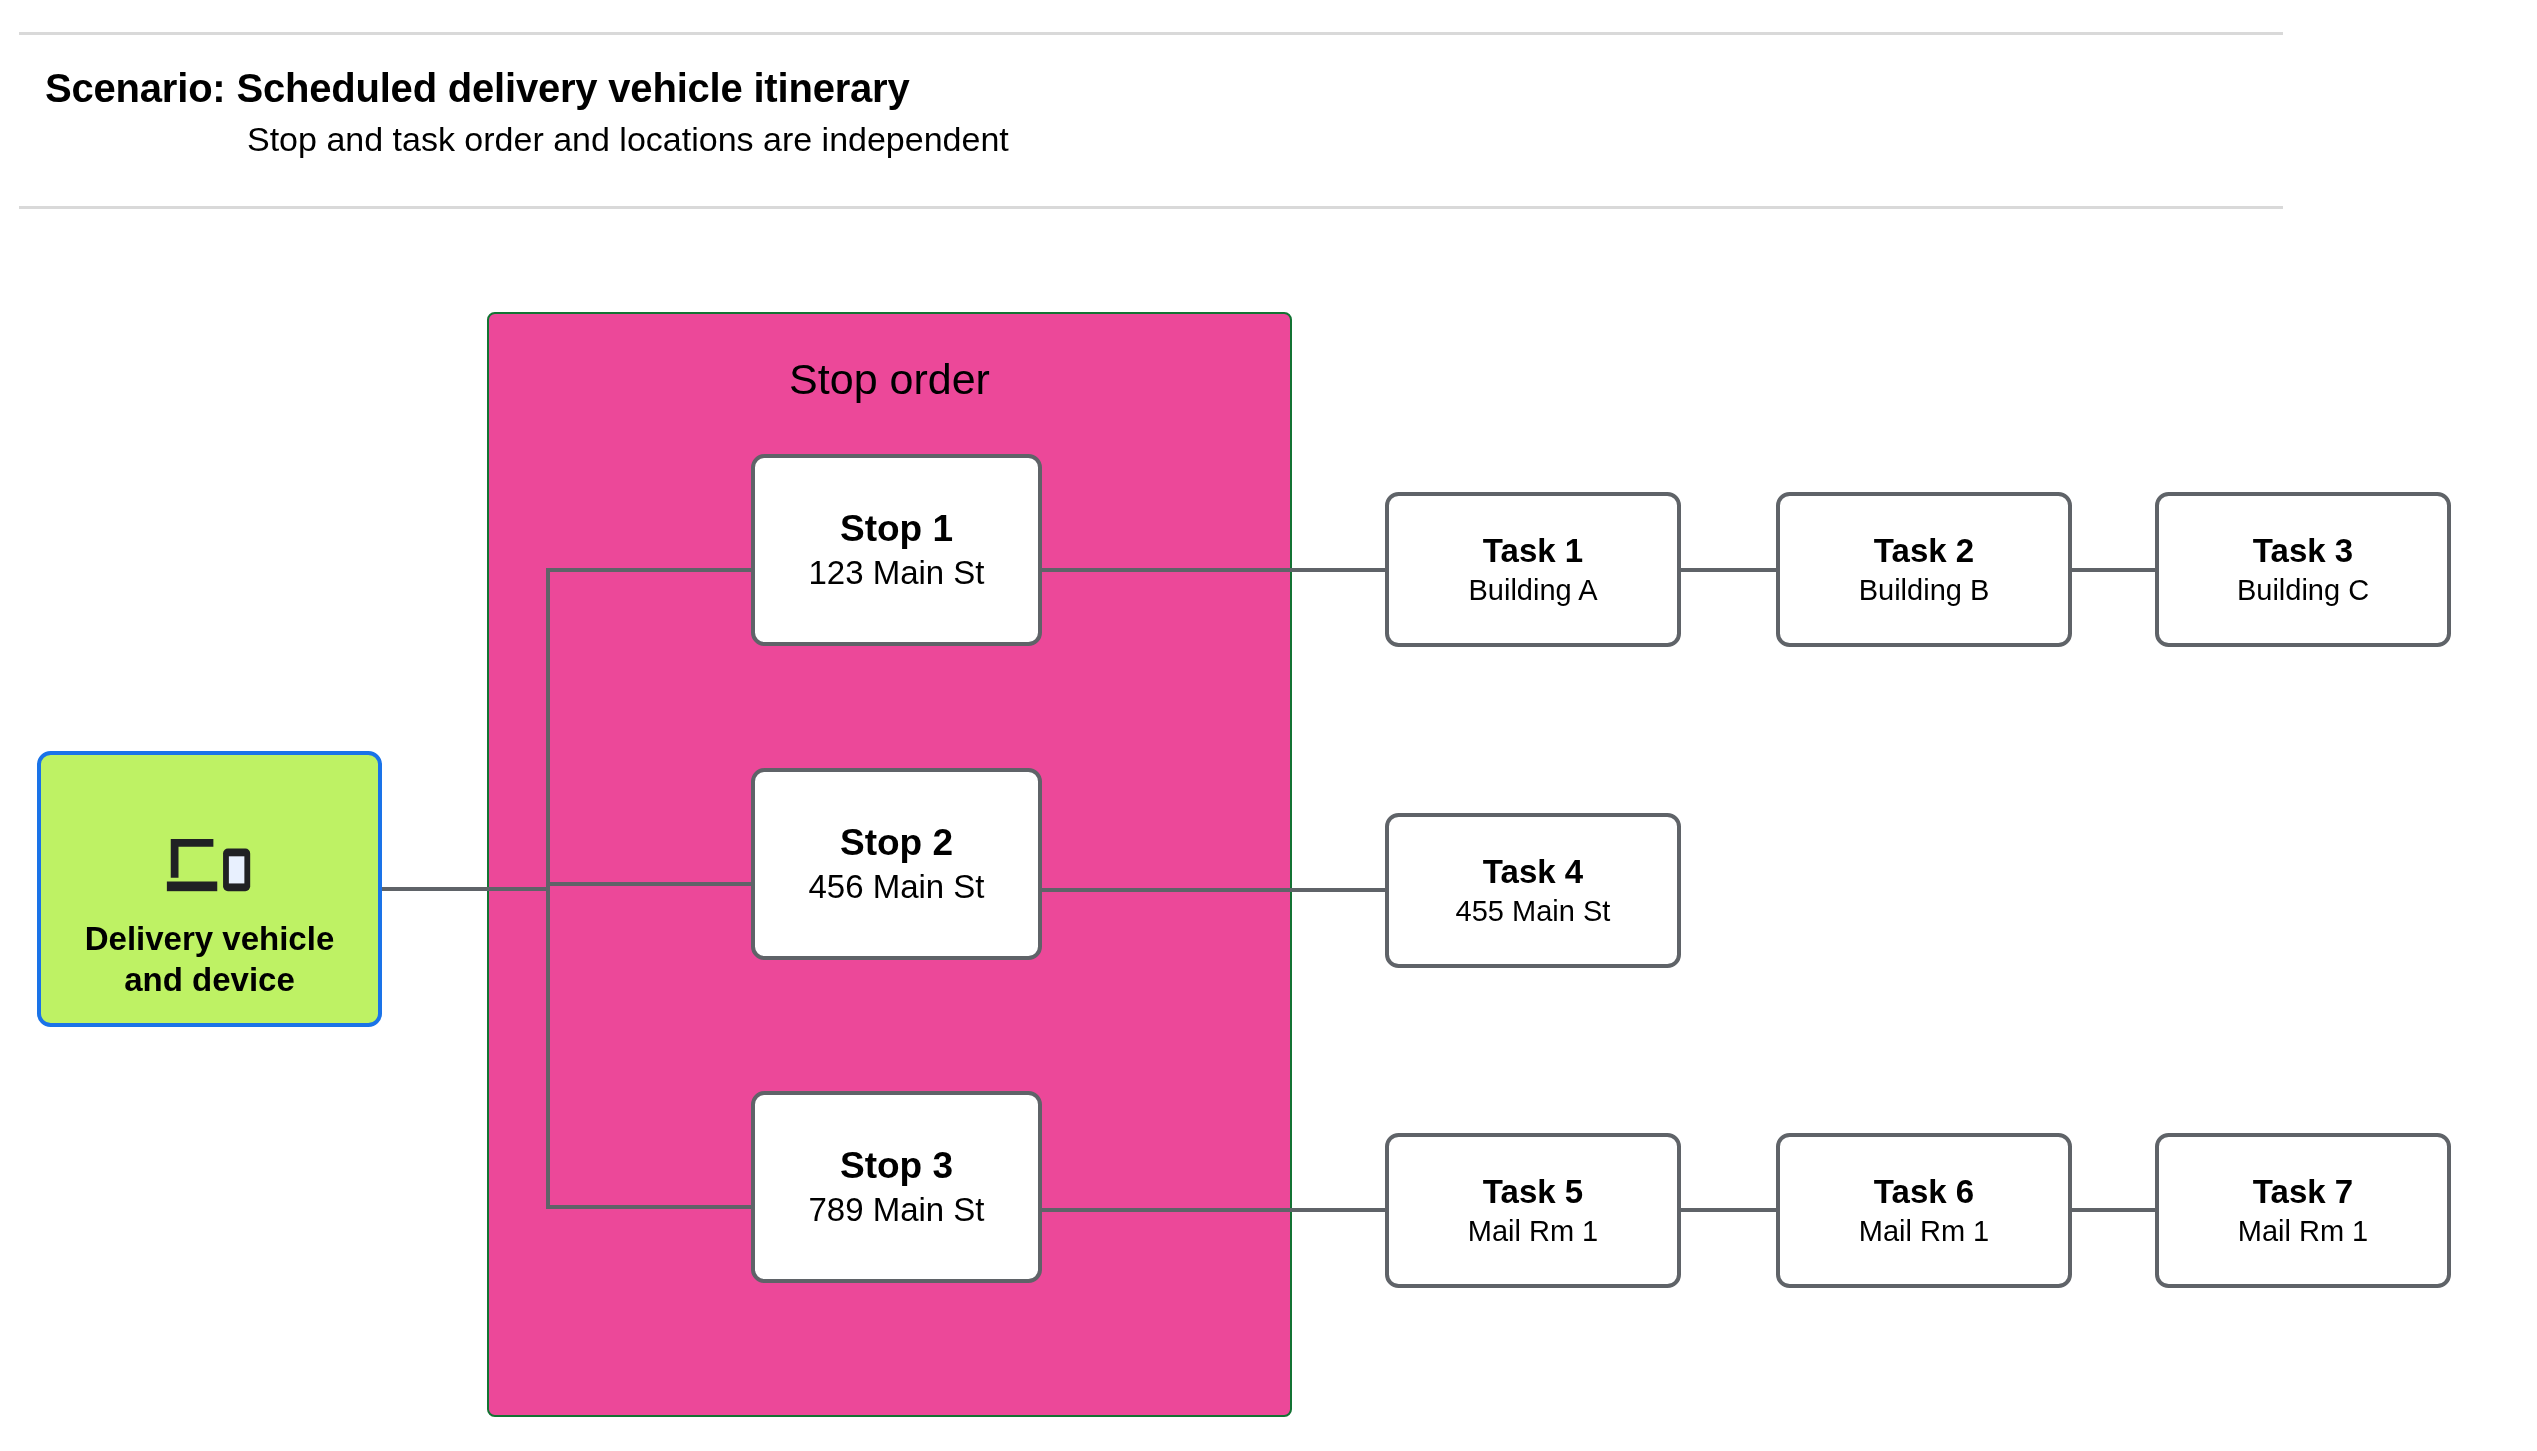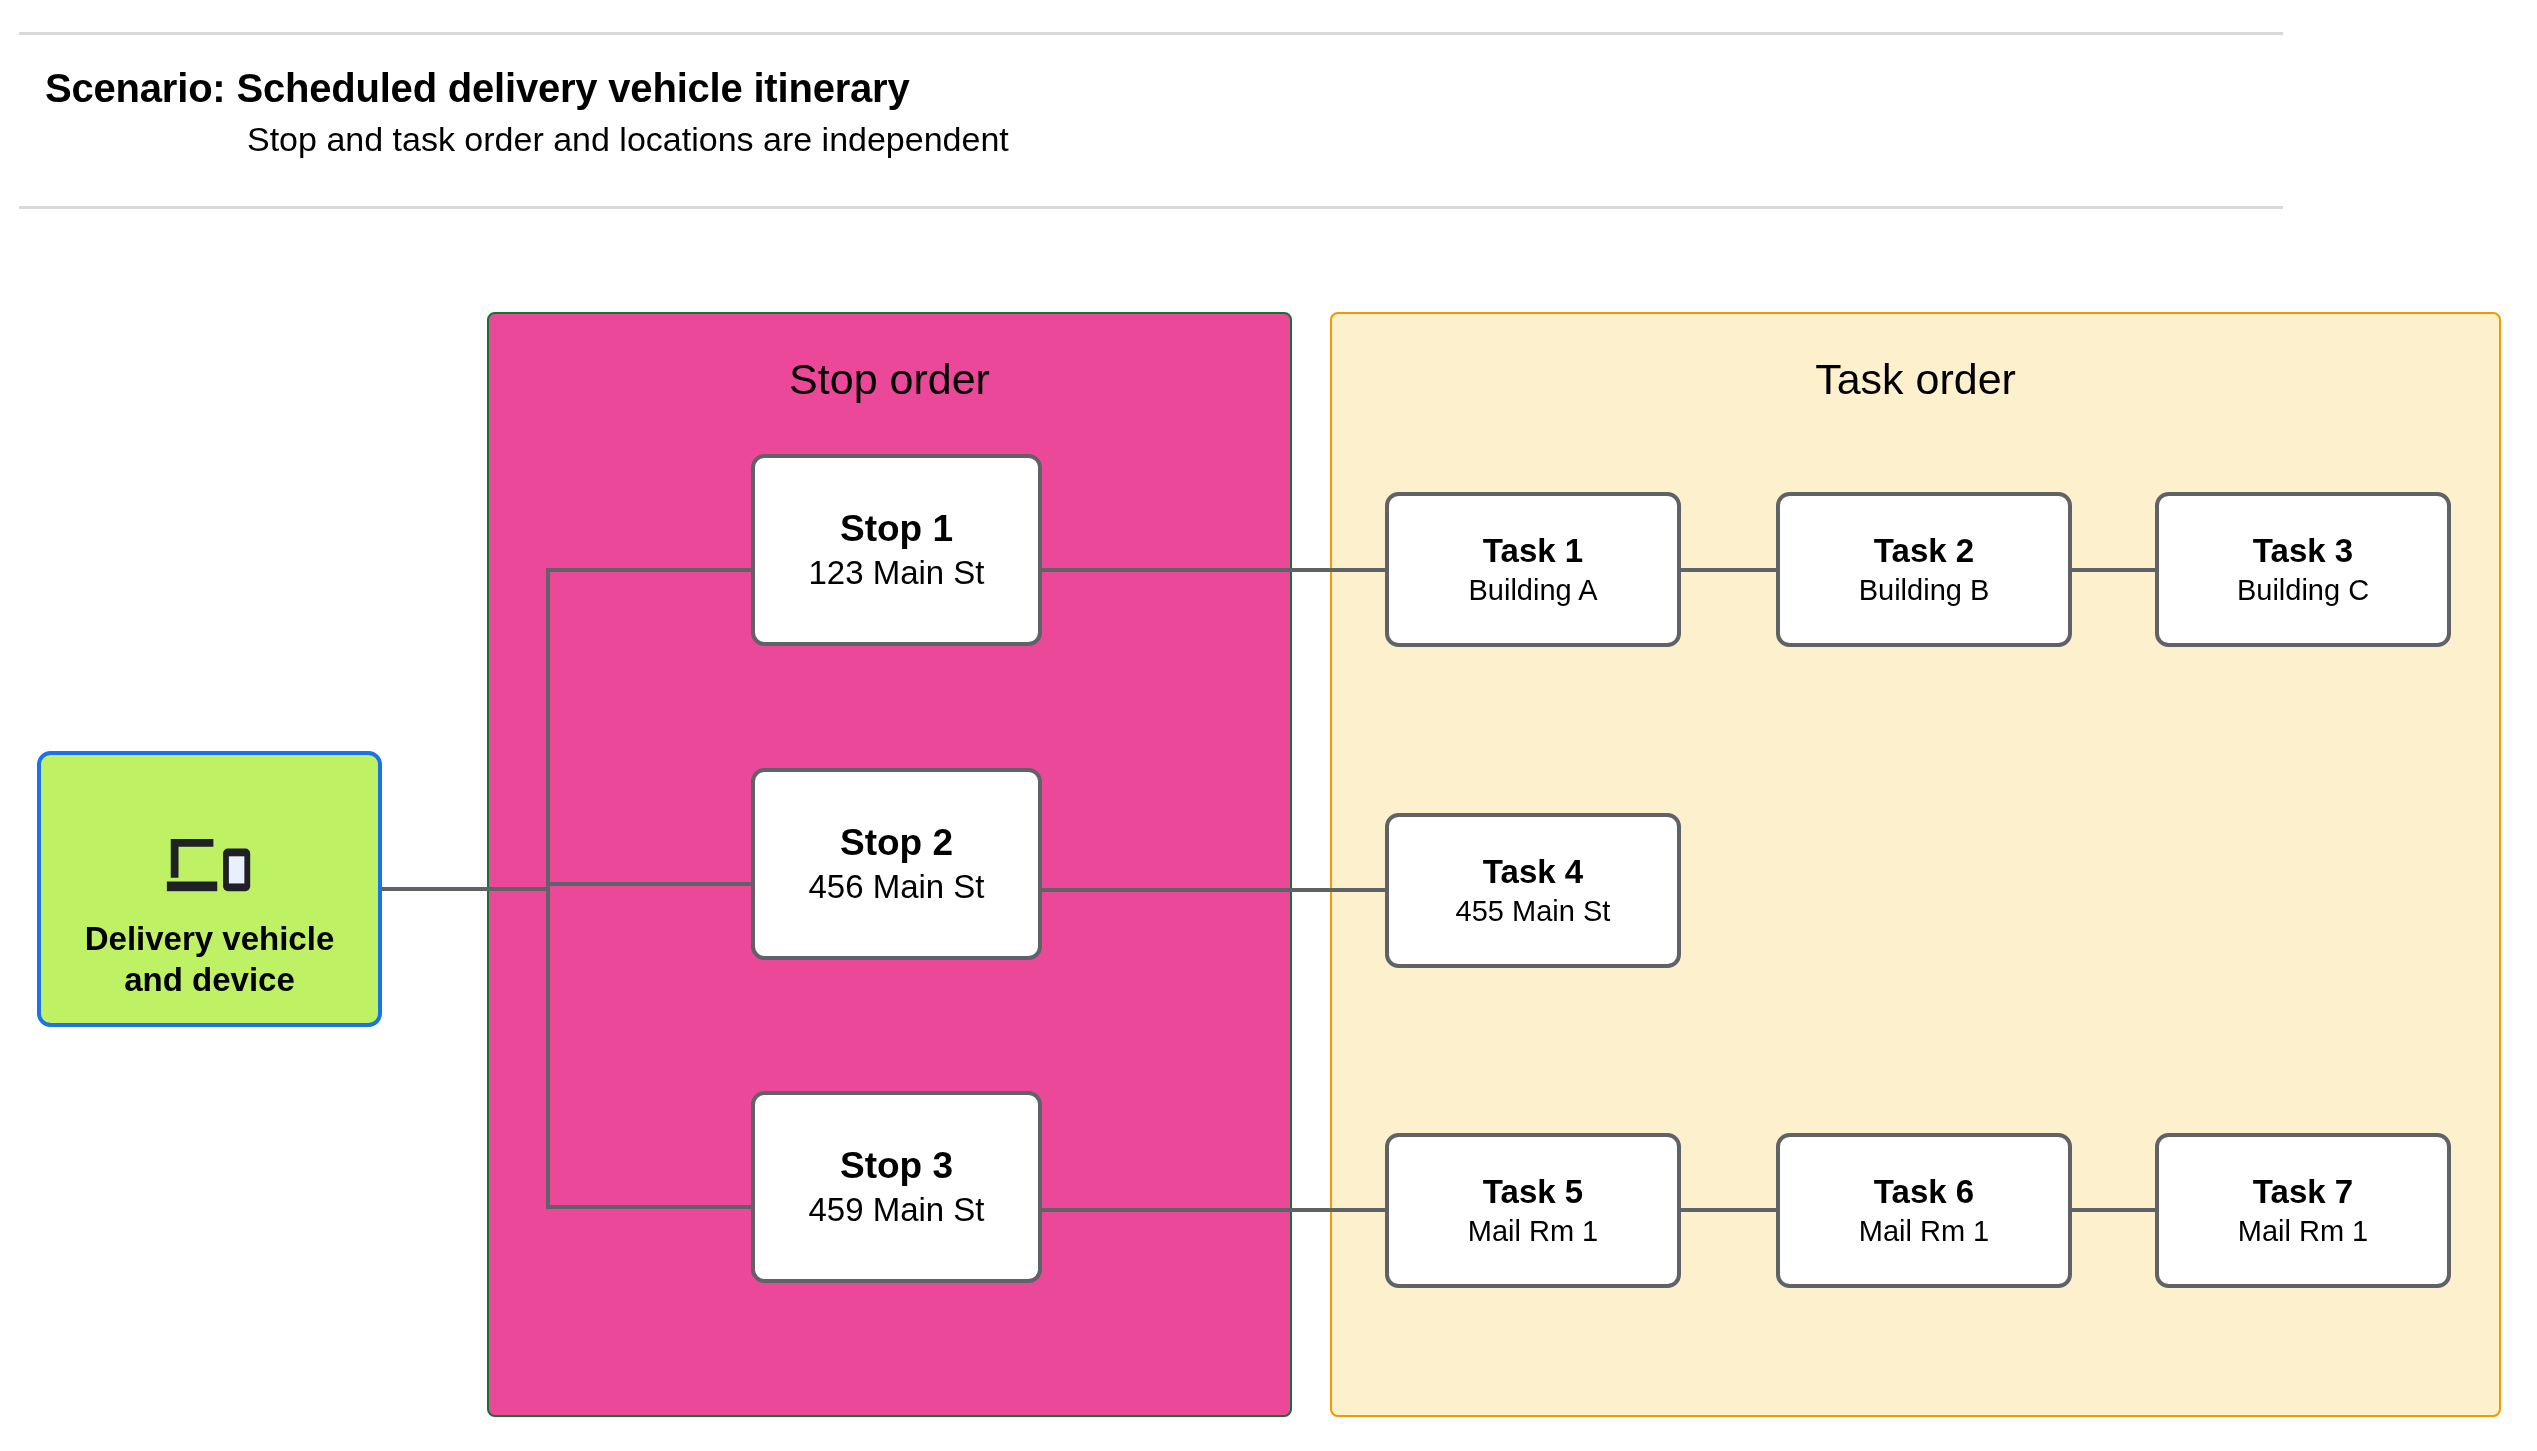--- a/index.html
+++ b/index.html
@@ -100,9 +100,6 @@
   <div class="panel stops">
     <div class="panel-title">Stop order</div>
   </div>
-  <div class="panel tasks">
-    <div class="panel-title">Task order</div>
-  </div>
 
   <div class="line h" style="left:382px;top:887px;width:168px;"></div>
 

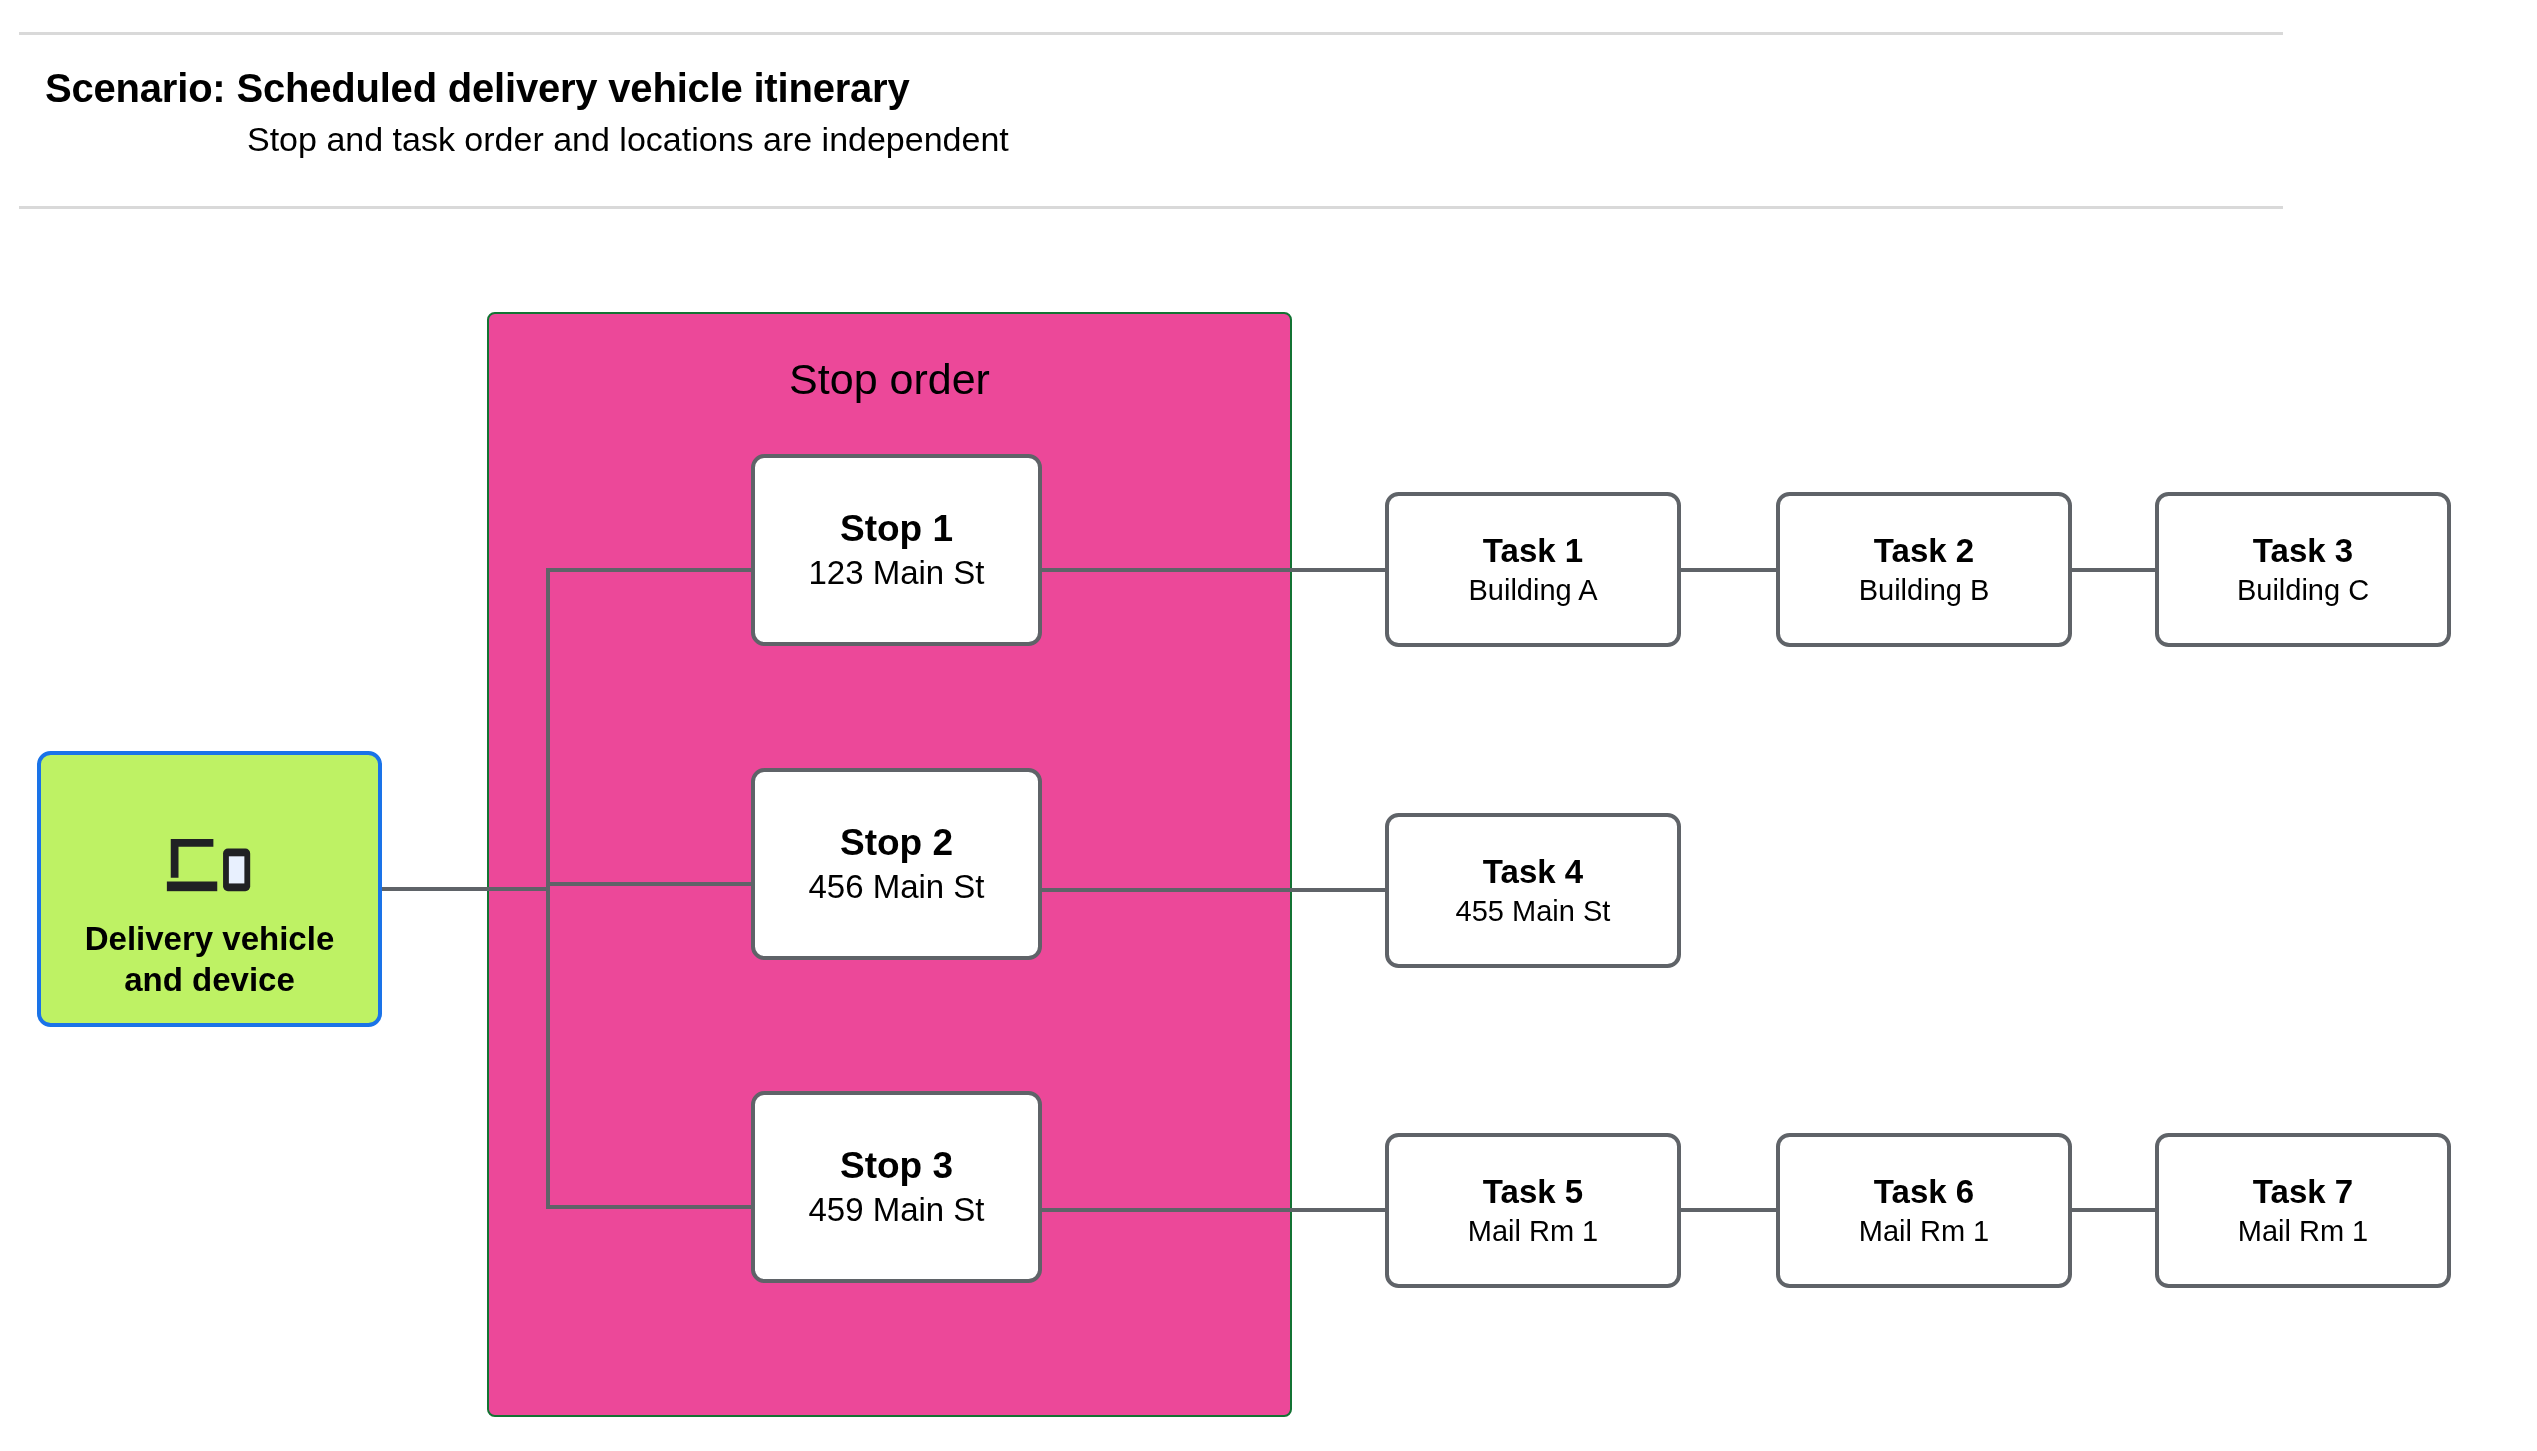--- a/index.html
+++ b/index.html
@@ -146,7 +146,7 @@
   </div>
   <div class="node stop-node s3">
     <div class="n-title">Stop 3</div>
-    <div class="n-sub">459 Main St</div>
+    <div class="n-sub">789 Main St</div>
   </div>
 
   <div class="node task-node task-col-1 task-row-1">

